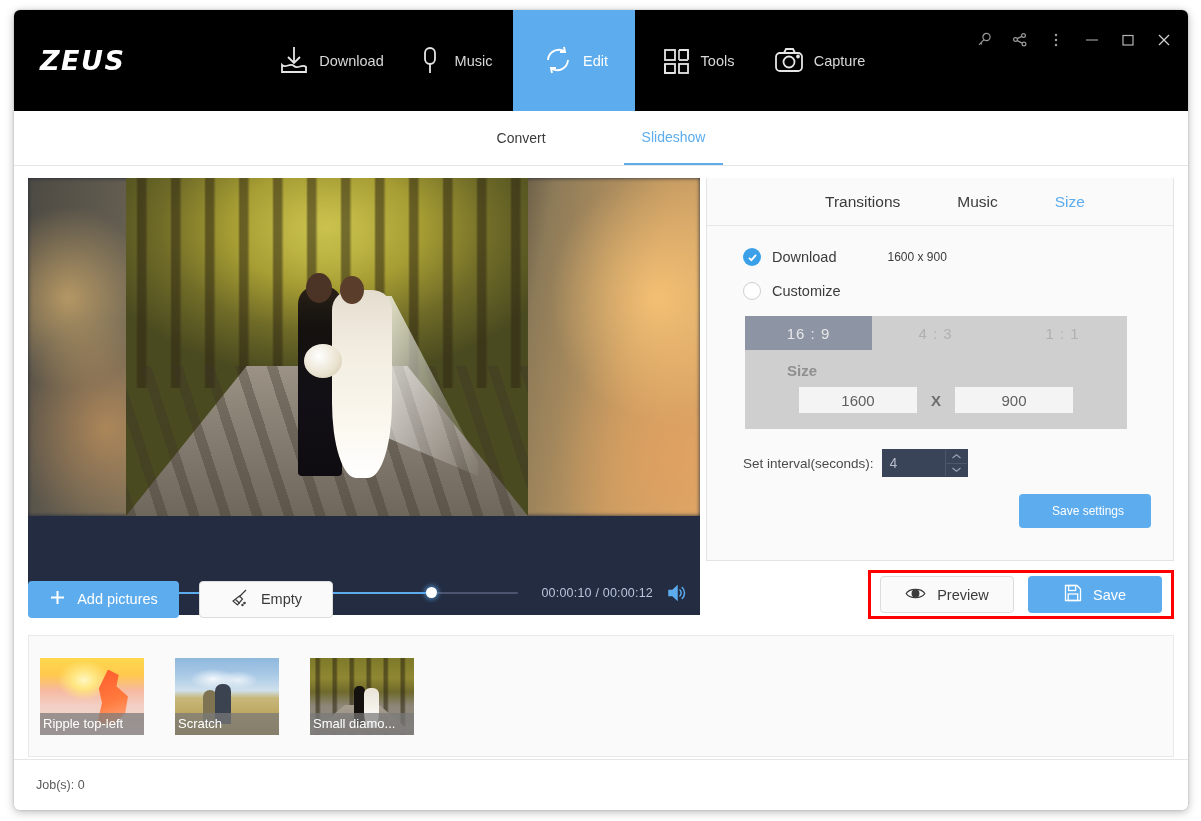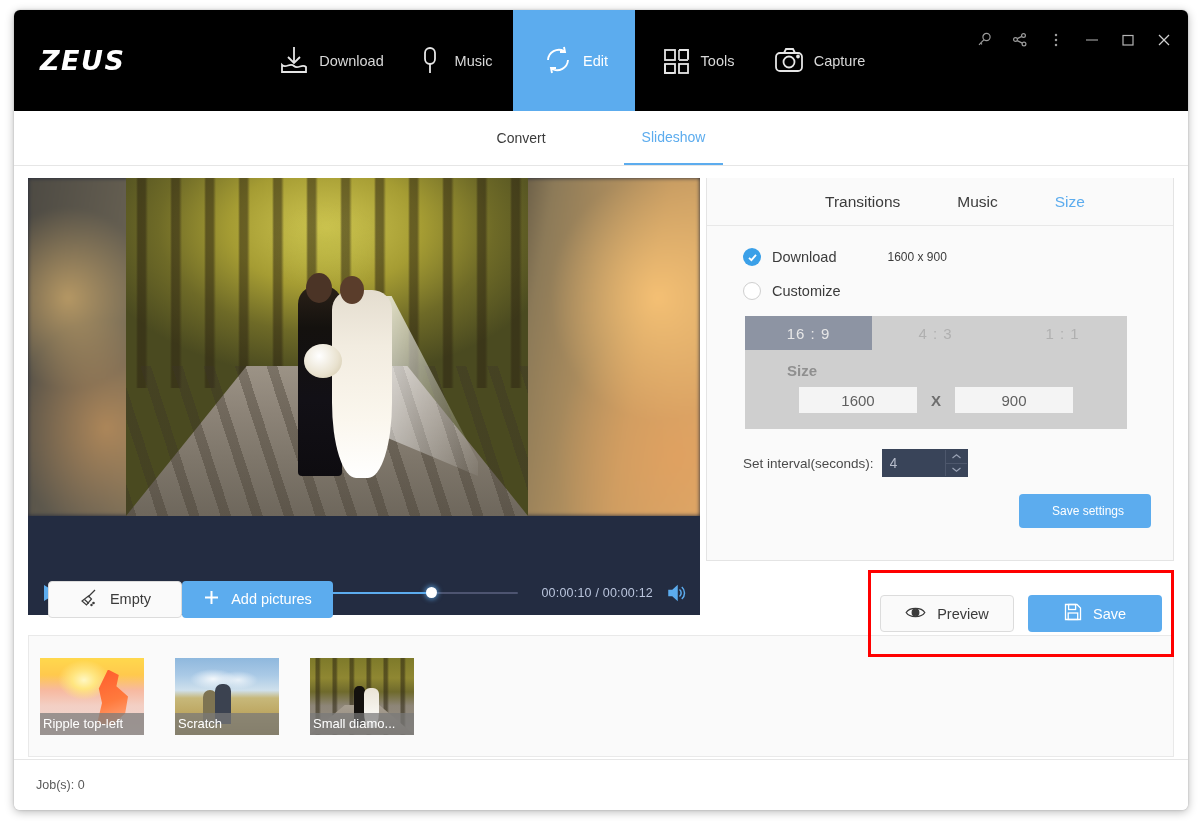--- a/index.html
+++ b/index.html
@@ -642,6 +642,16 @@
   </div>
 
   <div class="actionbar">
+    <button class="btn btn-primary" id="btn-add">
+      <span>
+        <svg width="17" height="17" viewBox="0 0 17 17" stroke="#ffffff" stroke-width="2">
+            <path d="M8.5 2 L8.5 15"></path>
+            <path d="M2 8.5 L15 8.5"></path>
+          </svg>
+      </span>
+      <span>Add pictures</span>
+    </button>
+
     <button class="btn btn-ghost" id="btn-empty">
       <span>
         <svg width="20" height="19" viewBox="0 0 20 19" fill="none" stroke="#3b3b3b" stroke-width="1.2">
@@ -653,16 +663,6 @@
         </svg>
       </span>
       <span>Empty</span>
-    </button>
-
-    <button class="btn btn-primary" id="btn-add">
-      <span>
-        <svg width="17" height="17" viewBox="0 0 17 17" stroke="#ffffff" stroke-width="2">
-            <path d="M8.5 2 L8.5 15"></path>
-            <path d="M2 8.5 L15 8.5"></path>
-          </svg>
-      </span>
-      <span>Add pictures</span>
     </button>
 
     <div class="right-actions">

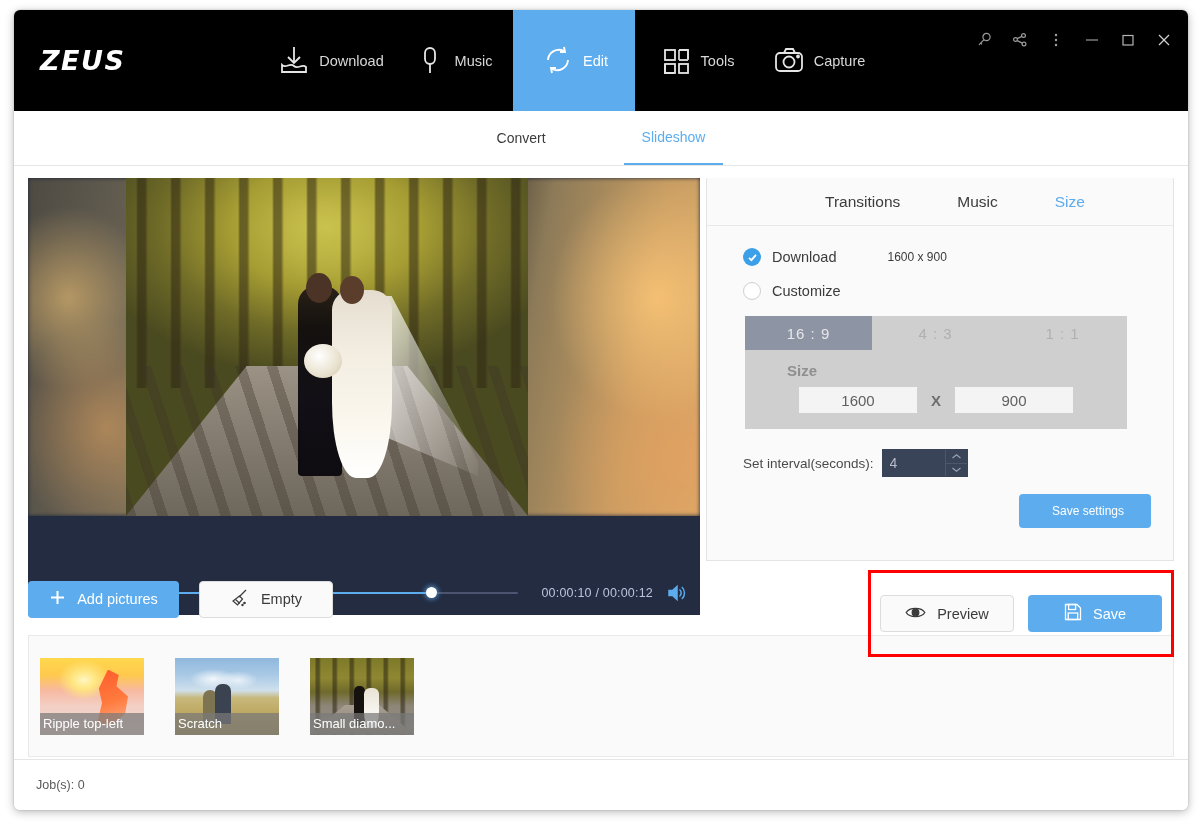--- a/index.html
+++ b/index.html
@@ -335,7 +335,7 @@
     right: 14px; top: 9px;
     display: flex; align-items: flex-start; gap: 14px;
     border: 3px solid #ff0000;
-    padding: 22px 9px;
+    padding: 3px 9px;
   }
   #btn-preview { width: 134px; height: 37px; }
   #btn-save { width: 134px; height: 37px; }

